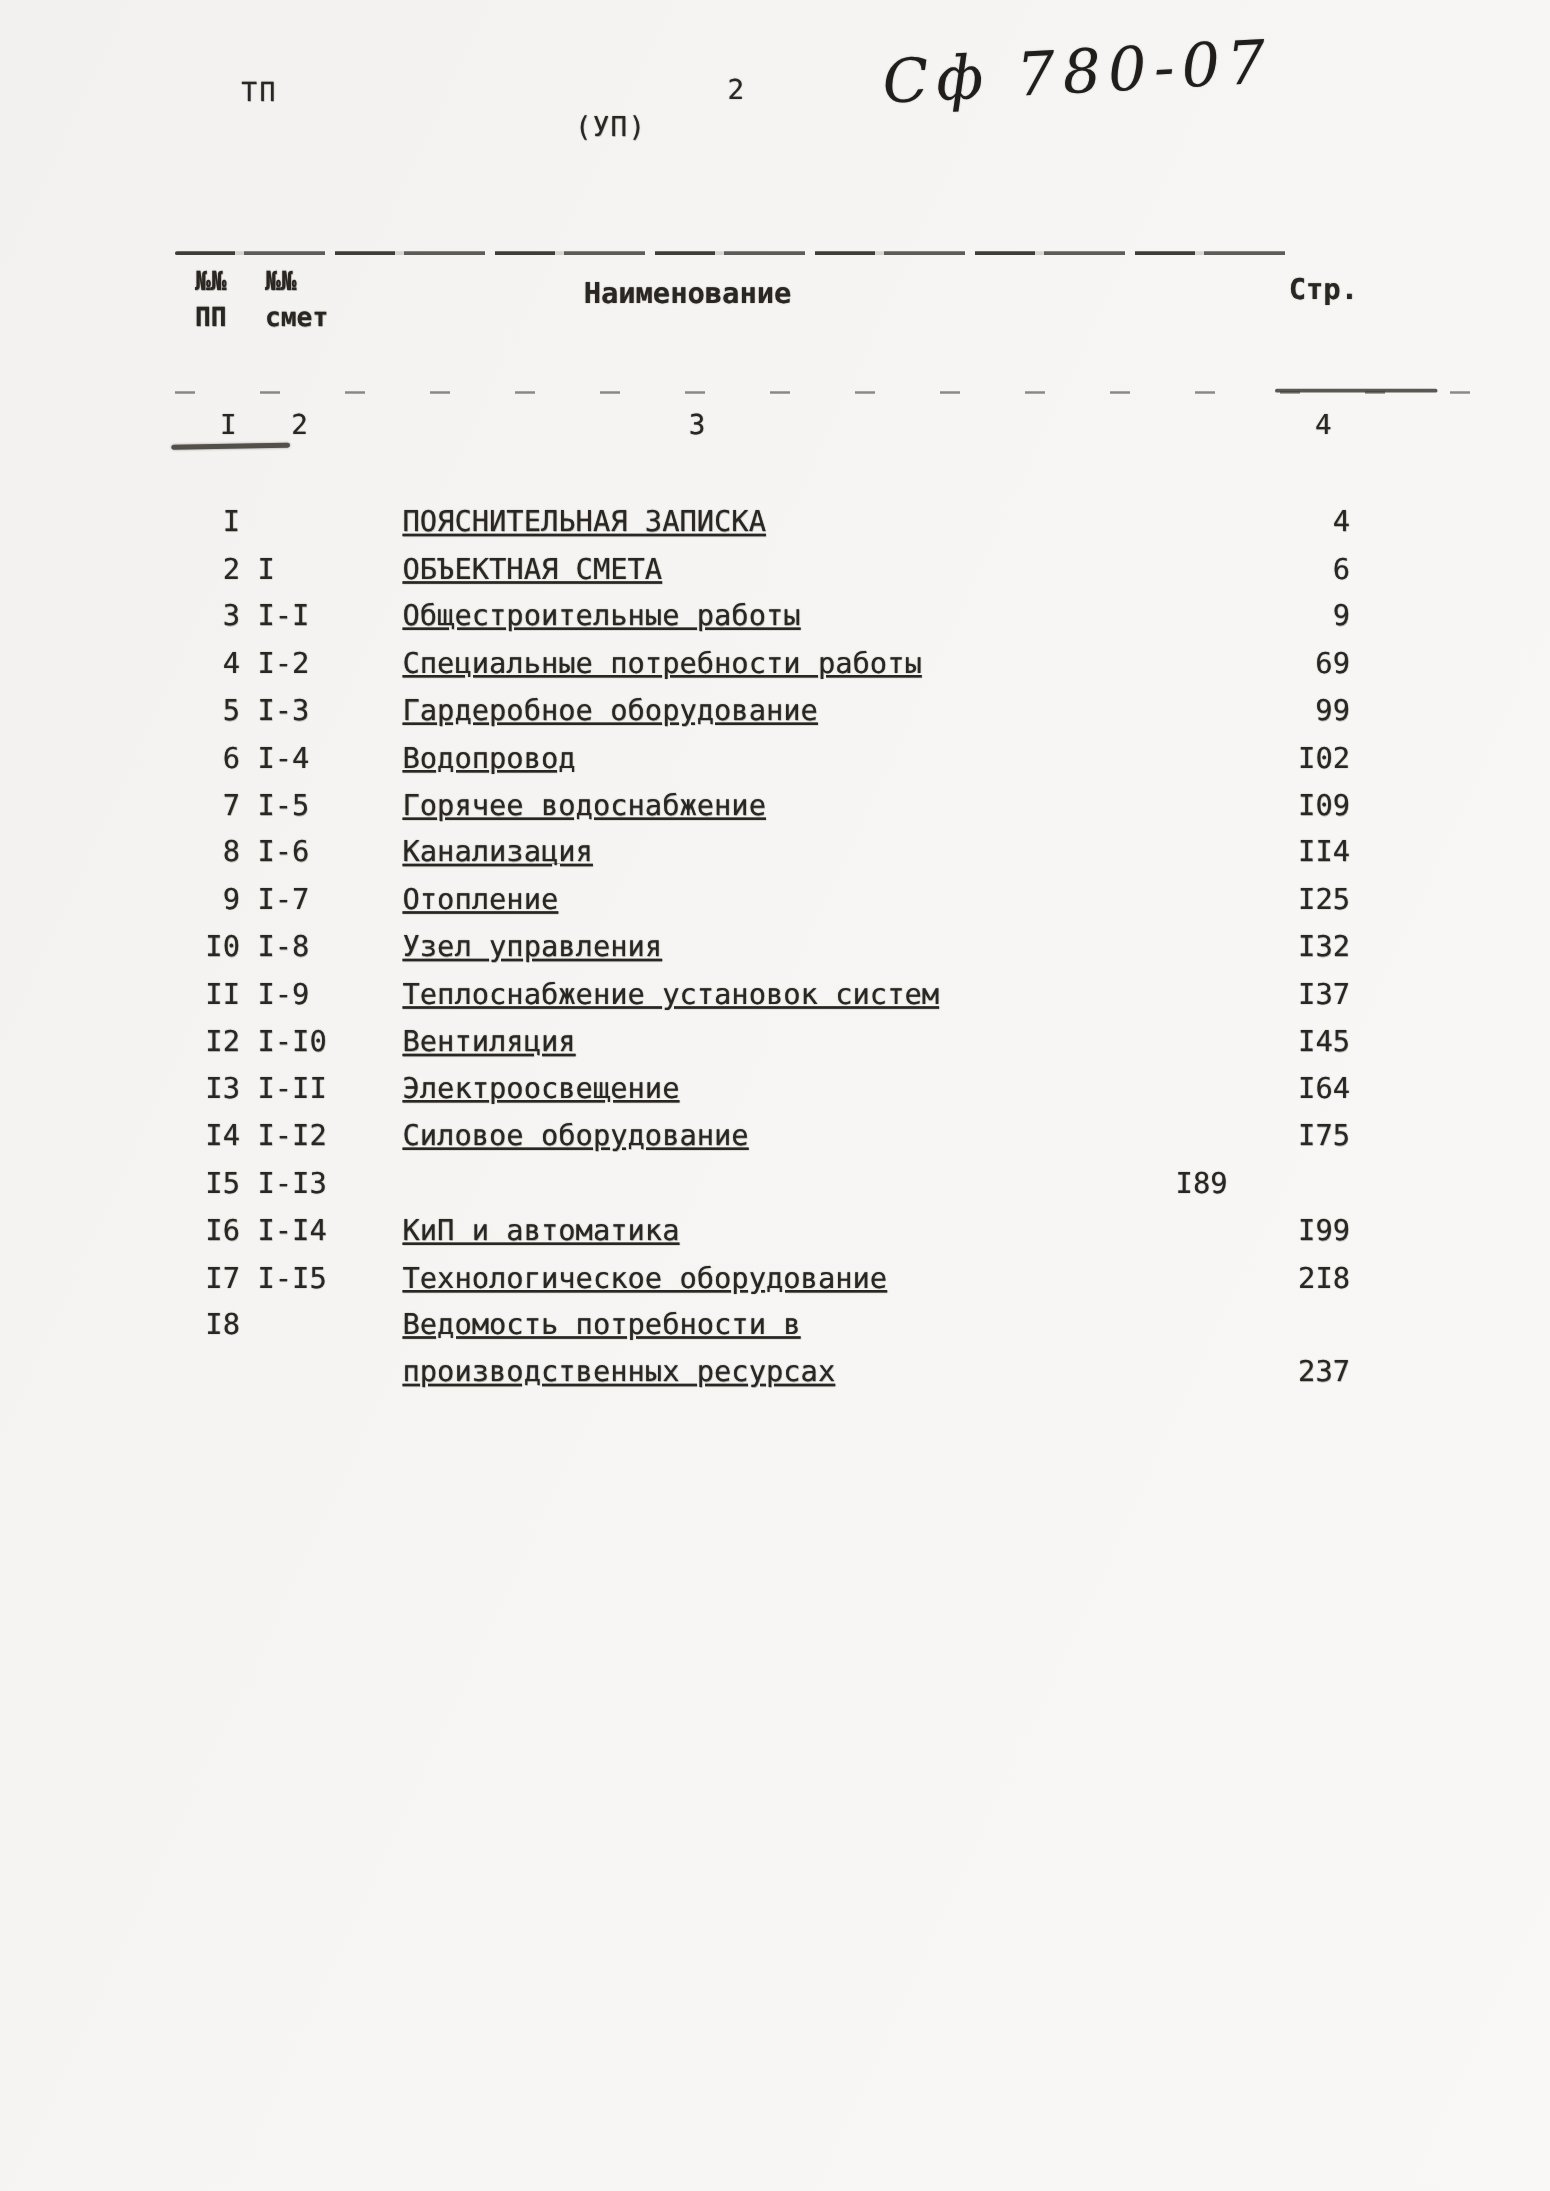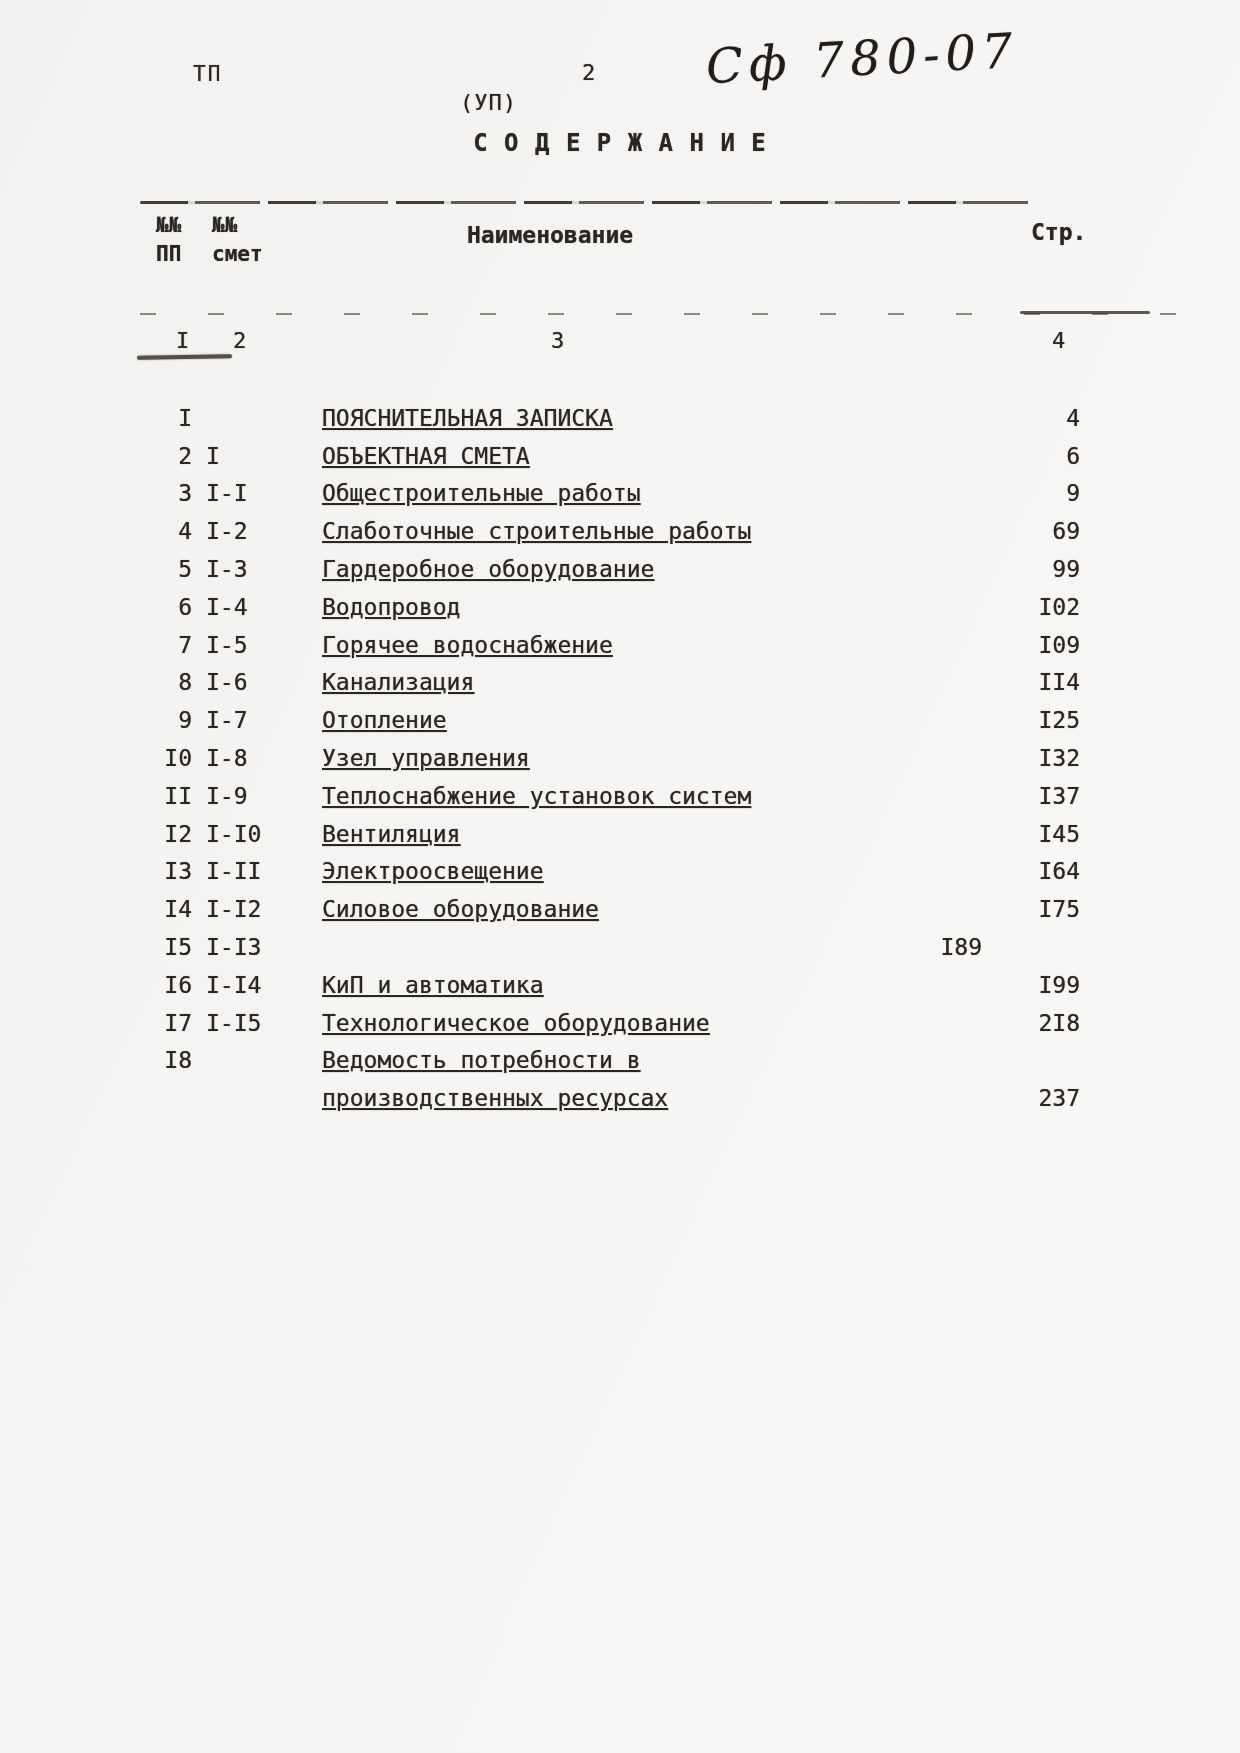--- a/index.html
+++ b/index.html
@@ -104,7 +104,6 @@
   <span class="typed meta-sheet">2</span>
   <span class="handwritten">Сф 780-07</span>
 
-  <h1 class="title typed">С О Д Е Р Ж А Н И Е</h1>
 
   <div class="rule-top"></div>
 

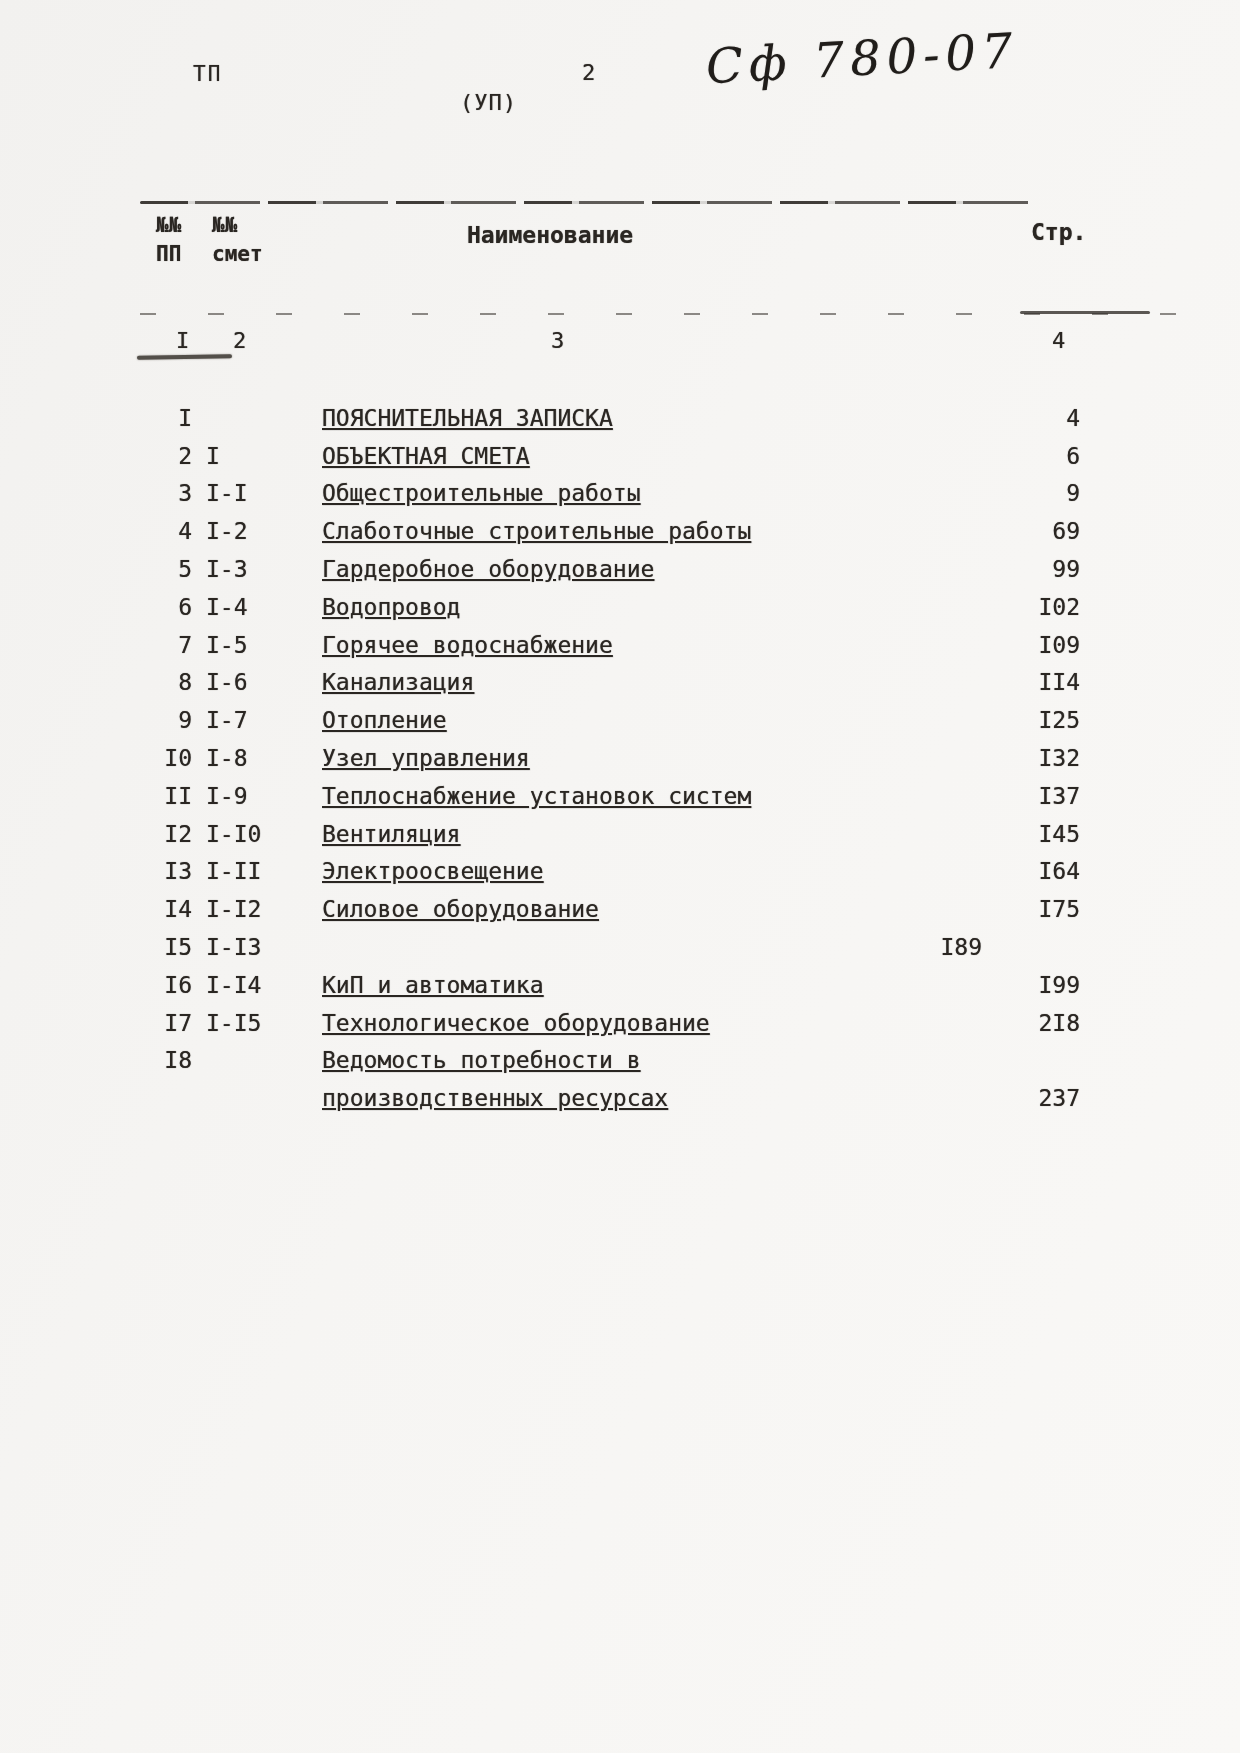--- a/index.html
+++ b/index.html
@@ -153,7 +153,7 @@
     <div class="line">
       <span class="cell cell-pp typed">4</span>
       <span class="cell cell-smeta typed">I-2</span>
-      <span class="cell cell-name typed">Слаботочные строительные работы</span>
+      <span class="cell cell-name typed">Специальные потребности работы</span>
       <span class="cell cell-page typed">69</span>
     </div>
 

